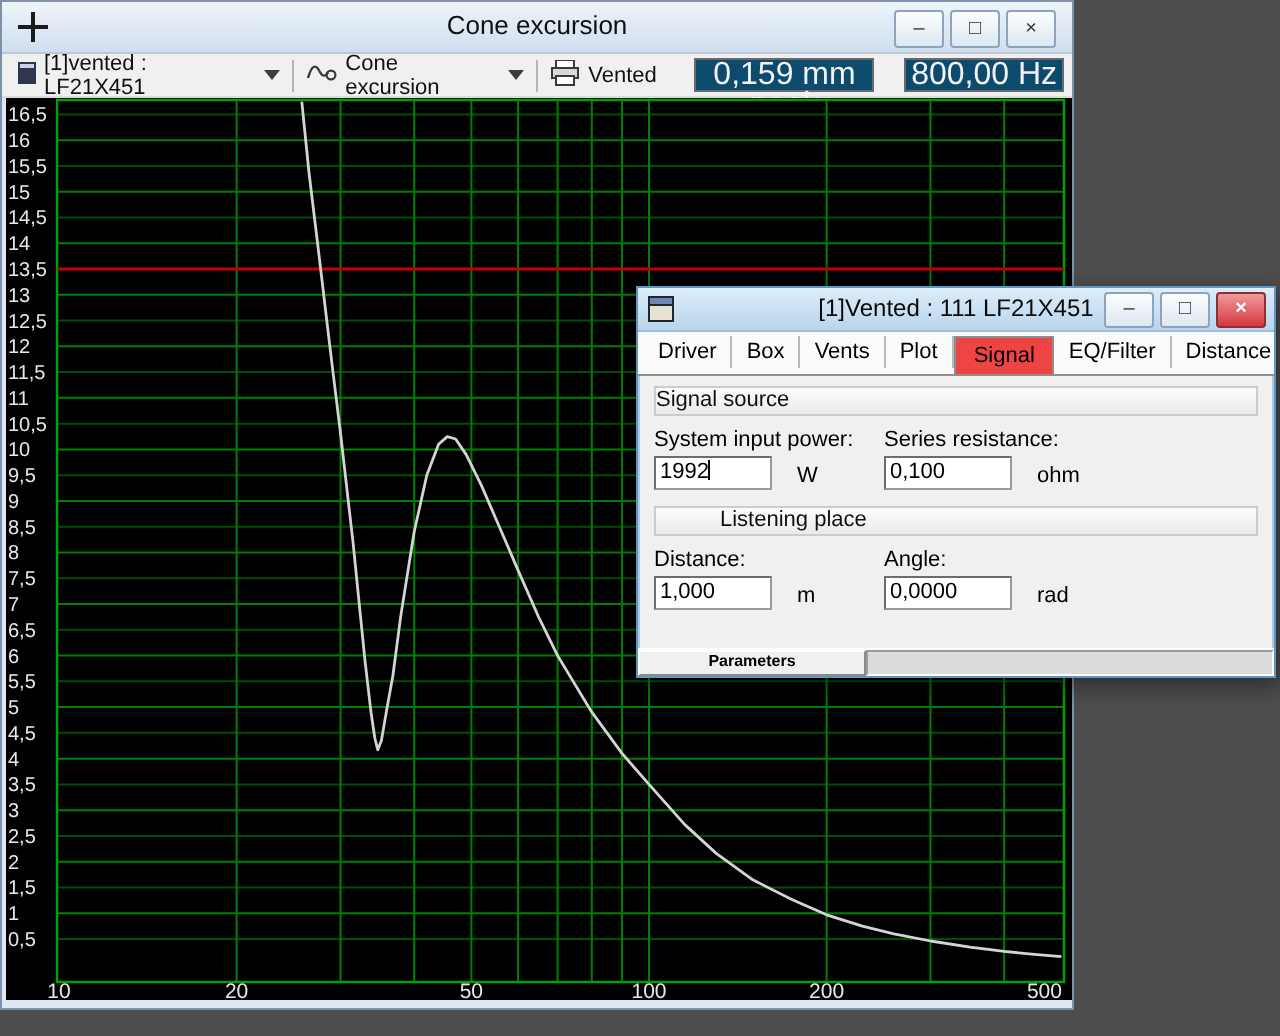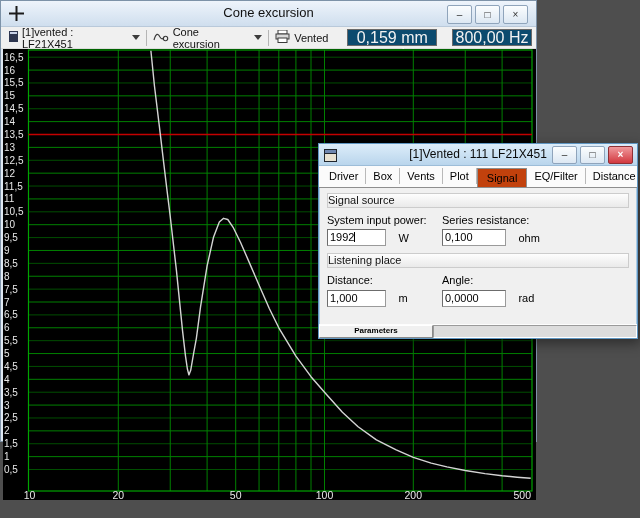--- a/index.html
+++ b/index.html
@@ -11,7 +11,7 @@
   }
   
   .main-window{
-    position:absolute;left:0;top:0;width:537px;height:442px;
+    position:absolute;left:0;top:0;width:537px;height:505px;
     background:#dfe8f2;border:1px solid #7d92a8;box-sizing:border-box;
     z-index:1;
   }

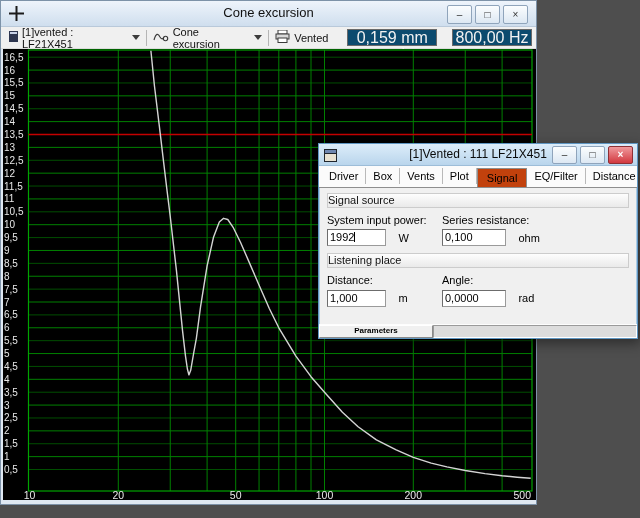--- a/index.html
+++ b/index.html
@@ -90,7 +90,7 @@
     padding:2px 7px 2px;border-right:1px solid #b9b9b9;color:#000;white-space:nowrap;
   }
   .tab.active{
-    background:#c2410c;border:1px solid #8e8e8e;border-bottom:none;
+    background:#ef4444;border:1px solid #8e8e8e;border-bottom:none;
     margin-bottom:-1px;padding:3px 9px 3px;position:relative;top:0;
   }
   

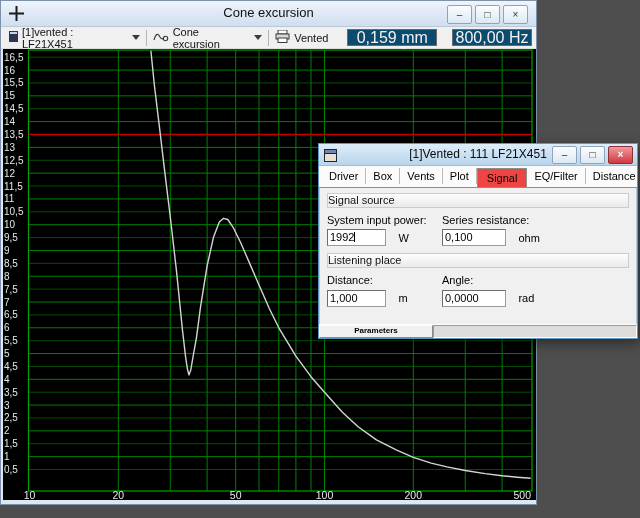--- a/index.html
+++ b/index.html
@@ -334,7 +334,7 @@
       </div>
     </div>
 
-    <div class="group-header" style="margin-top:7px;">Listening place</div>
+    <div class="group-header" style="margin-top:7px;padding-left:32px;">Listening place</div>
 
     <div class="field-grid">
       <div>

